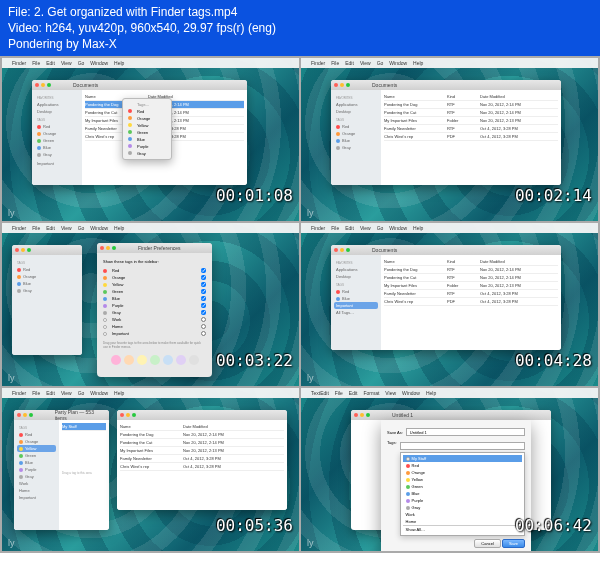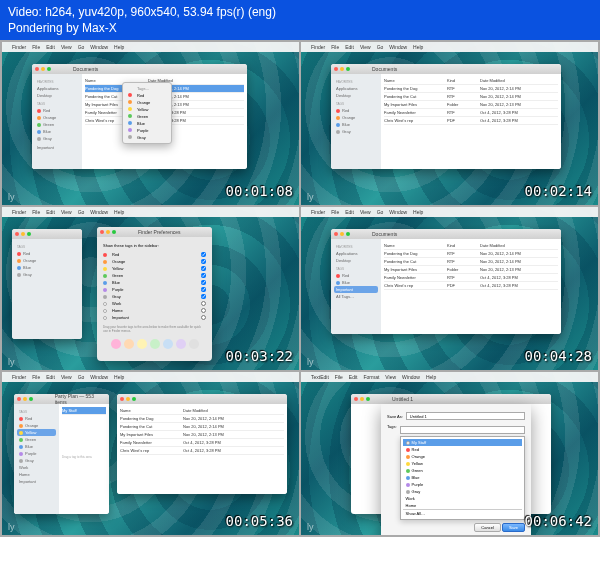--- a/index.html
+++ b/index.html
@@ -58,6 +58,7 @@
 <body>
 
 <div class="header">
+  <div>File: 2. Get organized with Finder tags.mp4</div>
   <div>Video: h264, yuv420p, 960x540, 53.94 fps(r) (eng)</div>
   <div>Pondering by Max-X</div>
 </div>

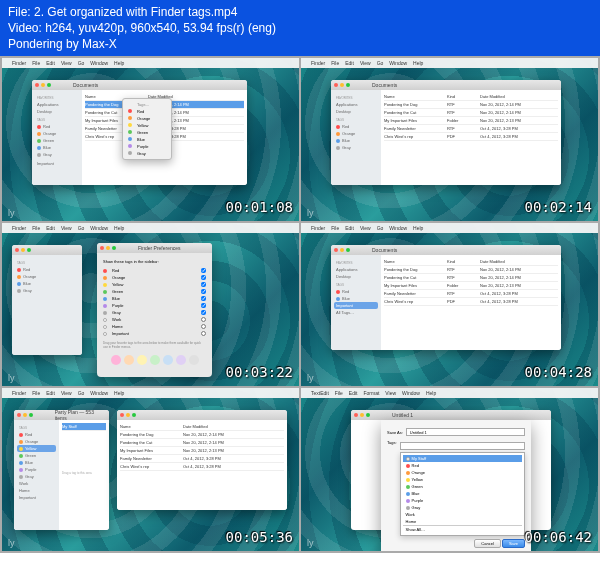--- a/index.html
+++ b/index.html
@@ -59,7 +59,7 @@
 
 <div class="header">
   <div>File: 2. Get organized with Finder tags.mp4</div>
-  <div>Video: h264, yuv420p, 960x540, 53.94 fps(r) (eng)</div>
+  <div>Video: h264, yuv420p, 960x540, 29.97 fps(r) (eng)</div>
   <div>Pondering by Max-X</div>
 </div>
 

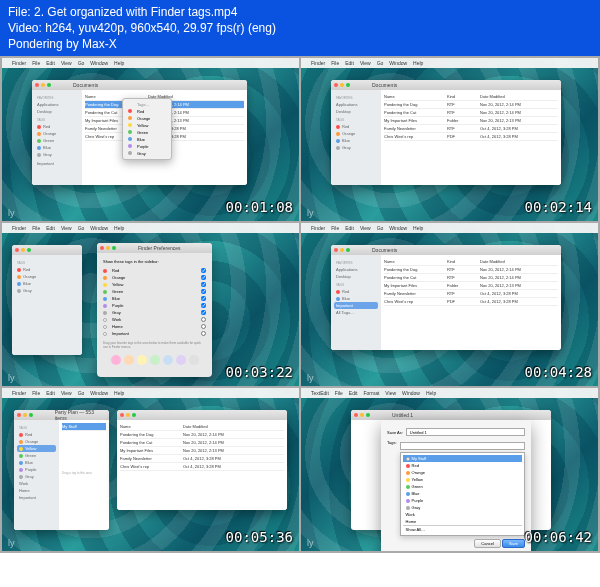--- a/index.html
+++ b/index.html
@@ -51,7 +51,7 @@
   .sheet-btn { display: inline-block; padding: 1px 6px; border: 1px solid #aaa; border-radius: 2px; background: linear-gradient(#fff,#e0e0e0); font-size: 4px; }
   .sheet-btn.primary { background: linear-gradient(#7ab8ff,#3a8ae8); color: #fff; border-color: #2a6ac8; }
   
-  .ts { position: absolute; bottom: 6px; right: 6px; color: #fff; font-size: 14px; font-family: monospace; text-shadow: 1px 1px 2px #000, -1px -1px 1px #000; z-index: 10; }
+  .ts { position: absolute; bottom: 16px; right: 6px; color: #fff; font-size: 16px; font-family: monospace; text-shadow: 1px 1px 2px #000, -1px -1px 1px #000; z-index: 10; }
   .ly { position: absolute; bottom: 3px; left: 6px; color: rgba(255,255,255,0.6); font-size: 9px; z-index: 10; }
 </style>
 </head>

